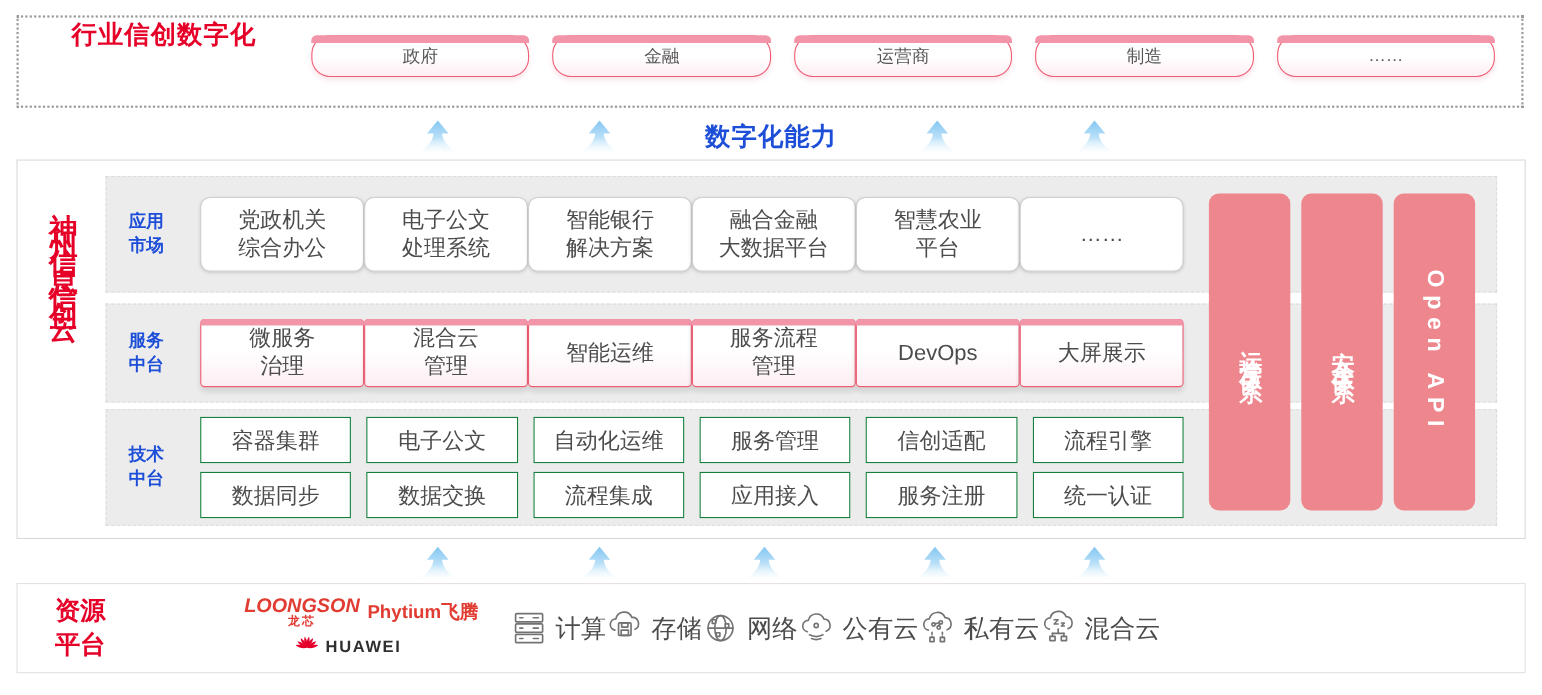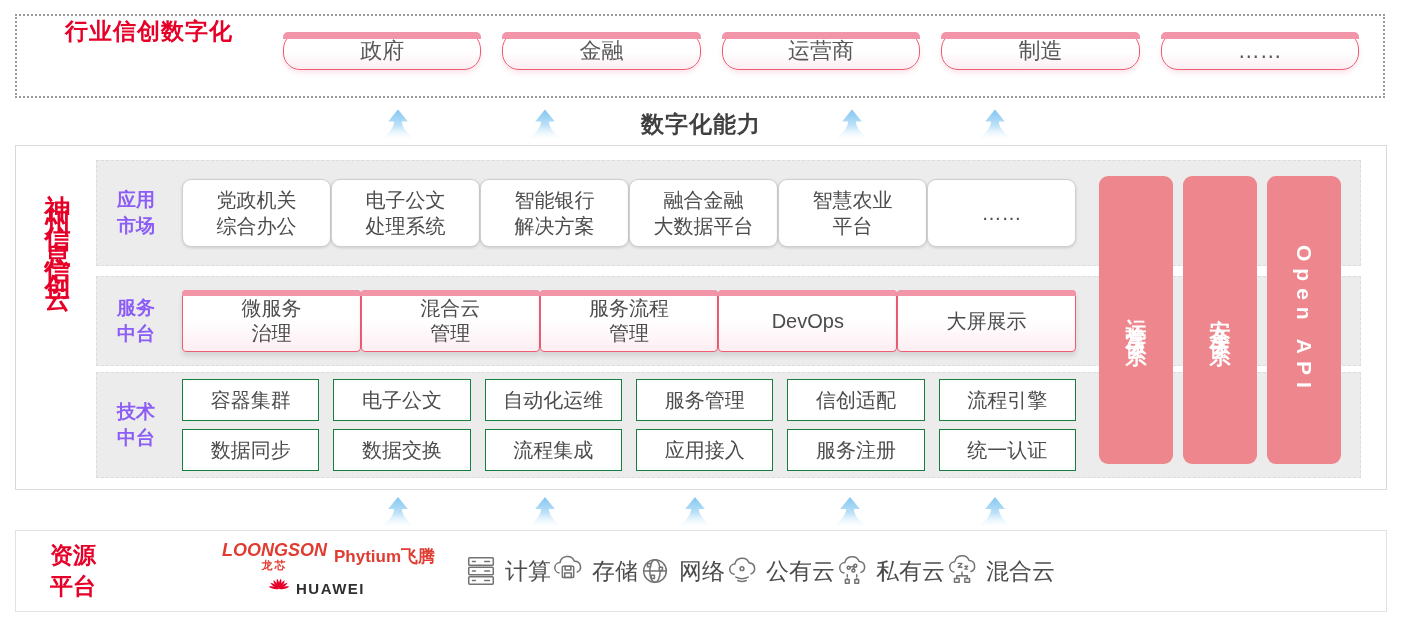--- a/index.html
+++ b/index.html
@@ -14,7 +14,7 @@
   .sector-row{flex:1;display:flex;gap:21px;height:54px;}
   .sector-box{flex:1;position:relative;border:1px solid #ee5c74;border-radius:17px;
     background:linear-gradient(180deg,#ffffff 52%,#fdeef2 100%);
-    display:flex;align-items:center;justify-content:center;font-size:22px;color:#575757;
+    display:flex;align-items:center;justify-content:center;font-size:16px;color:#575757;
     box-shadow:0 3px 5px rgba(234,110,140,0.18);margin-top:16px;}
   .sector-box::before{content:"";position:absolute;top:-1px;left:-1px;right:-1px;height:7px;
     background:#f295a9;border-radius:5px 5px 0 0;}

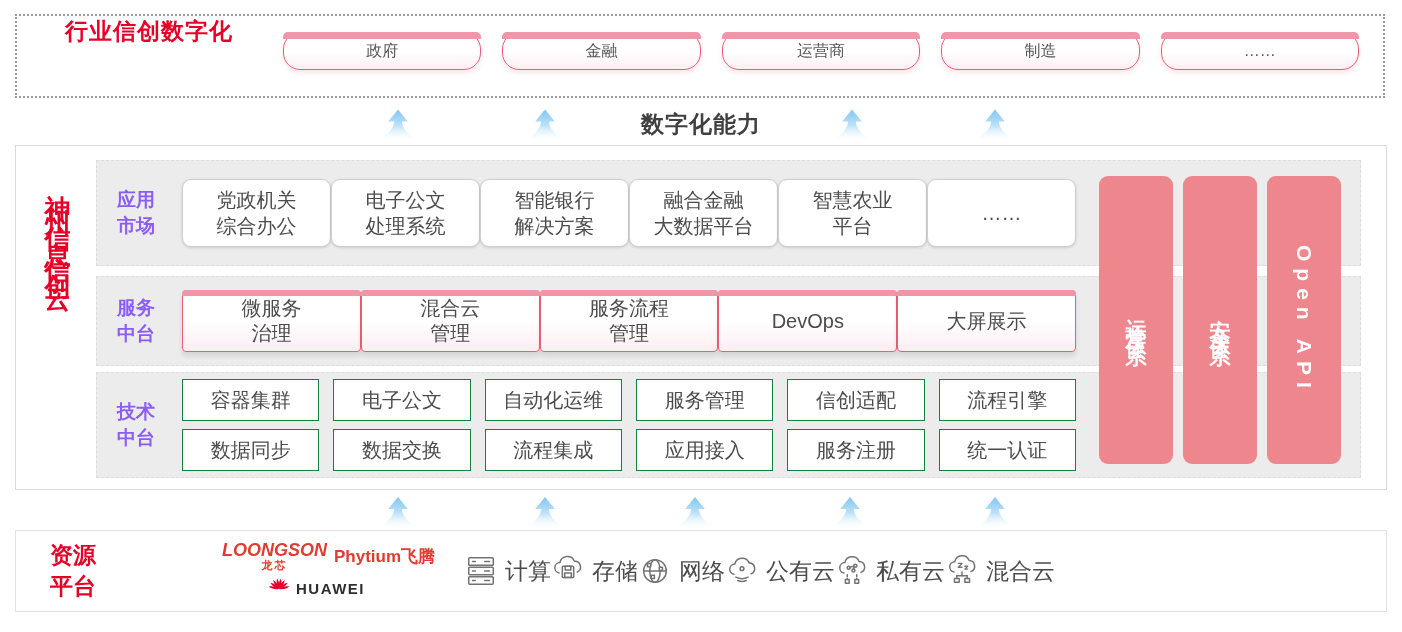--- a/index.html
+++ b/index.html
@@ -25,7 +25,7 @@
   .band2{top:493px;height:37px;}
   .up-arrow{position:absolute;top:0;}
   .cap-label{position:absolute;left:0;top:109px;width:100%;text-align:center;
-    font-size:23px;font-weight:bold;color:#404040;letter-spacing:1px;}
+    font-size:23px;font-weight:bold;color:#1d4ed8;letter-spacing:1px;}
 
   
   .main-box{position:absolute;left:15px;top:145px;width:1372px;height:345px;

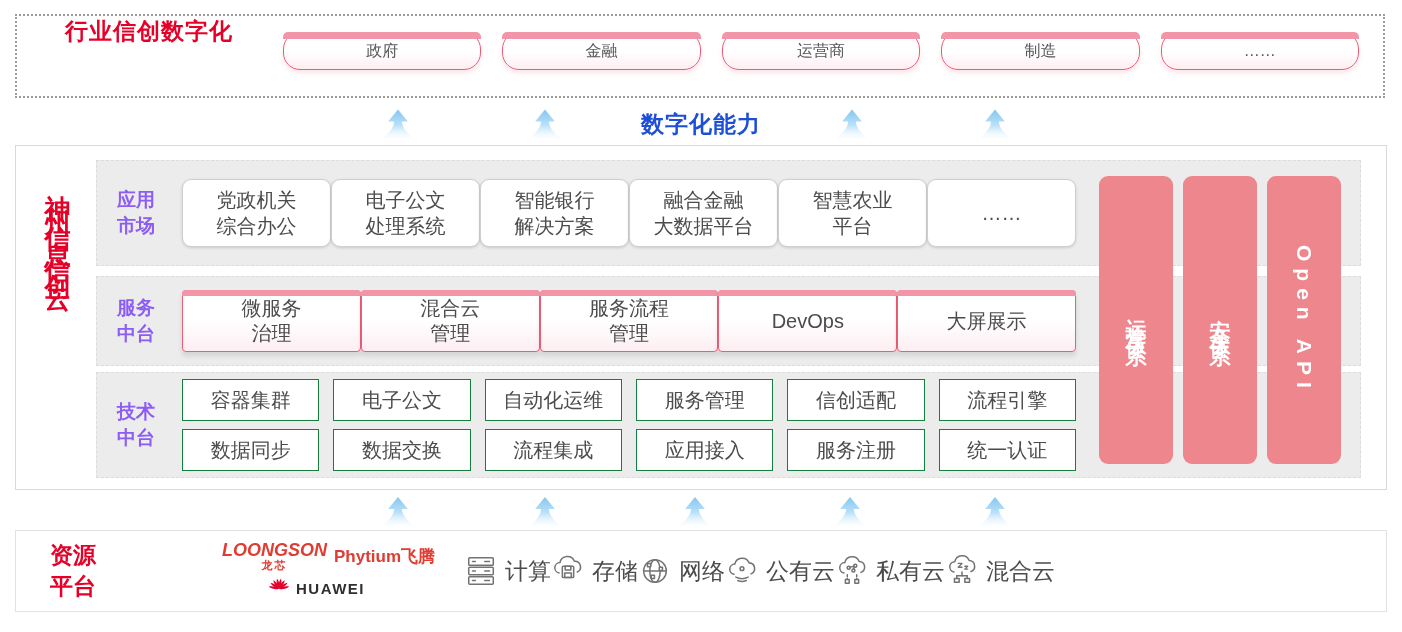--- a/index.html
+++ b/index.html
@@ -38,7 +38,7 @@
   .row-svc{top:130px;height:90px;}
   .row-tech{top:226px;height:106px;}
   .row-label{position:absolute;left:20px;top:50%;transform:translateY(-50%);
-    font-size:19px;font-weight:bold;color:#8b5cf6;white-space:pre-line;line-height:1.35;}
+    font-size:16px;font-weight:bold;color:#1d4ed8;white-space:pre-line;line-height:1.35;}
   .row-boxes{position:absolute;left:85px;top:0;height:100%;width:894px;
     display:flex;align-items:center;}
   .app-box{flex:1;height:66px;background:#fff;border:1px solid #cfcfcf;border-radius:9px;

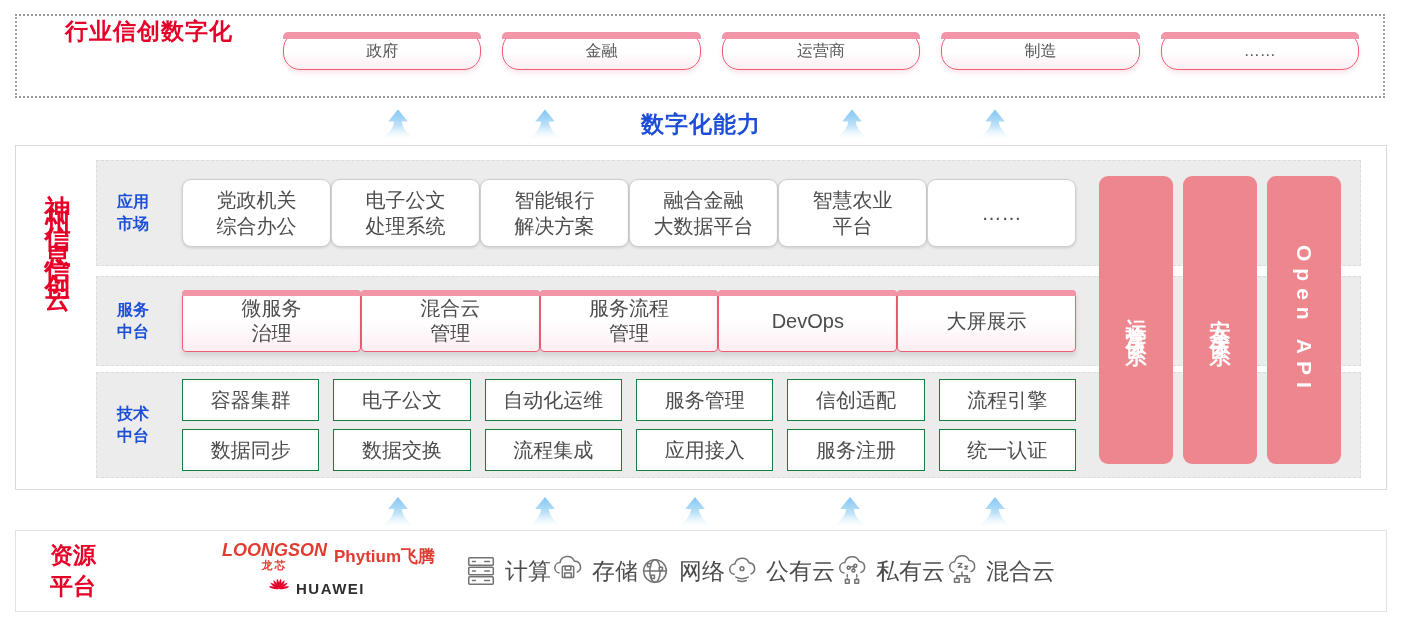--- a/index.html
+++ b/index.html
@@ -152,6 +152,7 @@
 治理</div>
         <div class="svc-box">混合云
 管理</div>
+        <div class="svc-box">智能运维</div>
         <div class="svc-box">服务流程
 管理</div>
         <div class="svc-box">DevOps</div>

